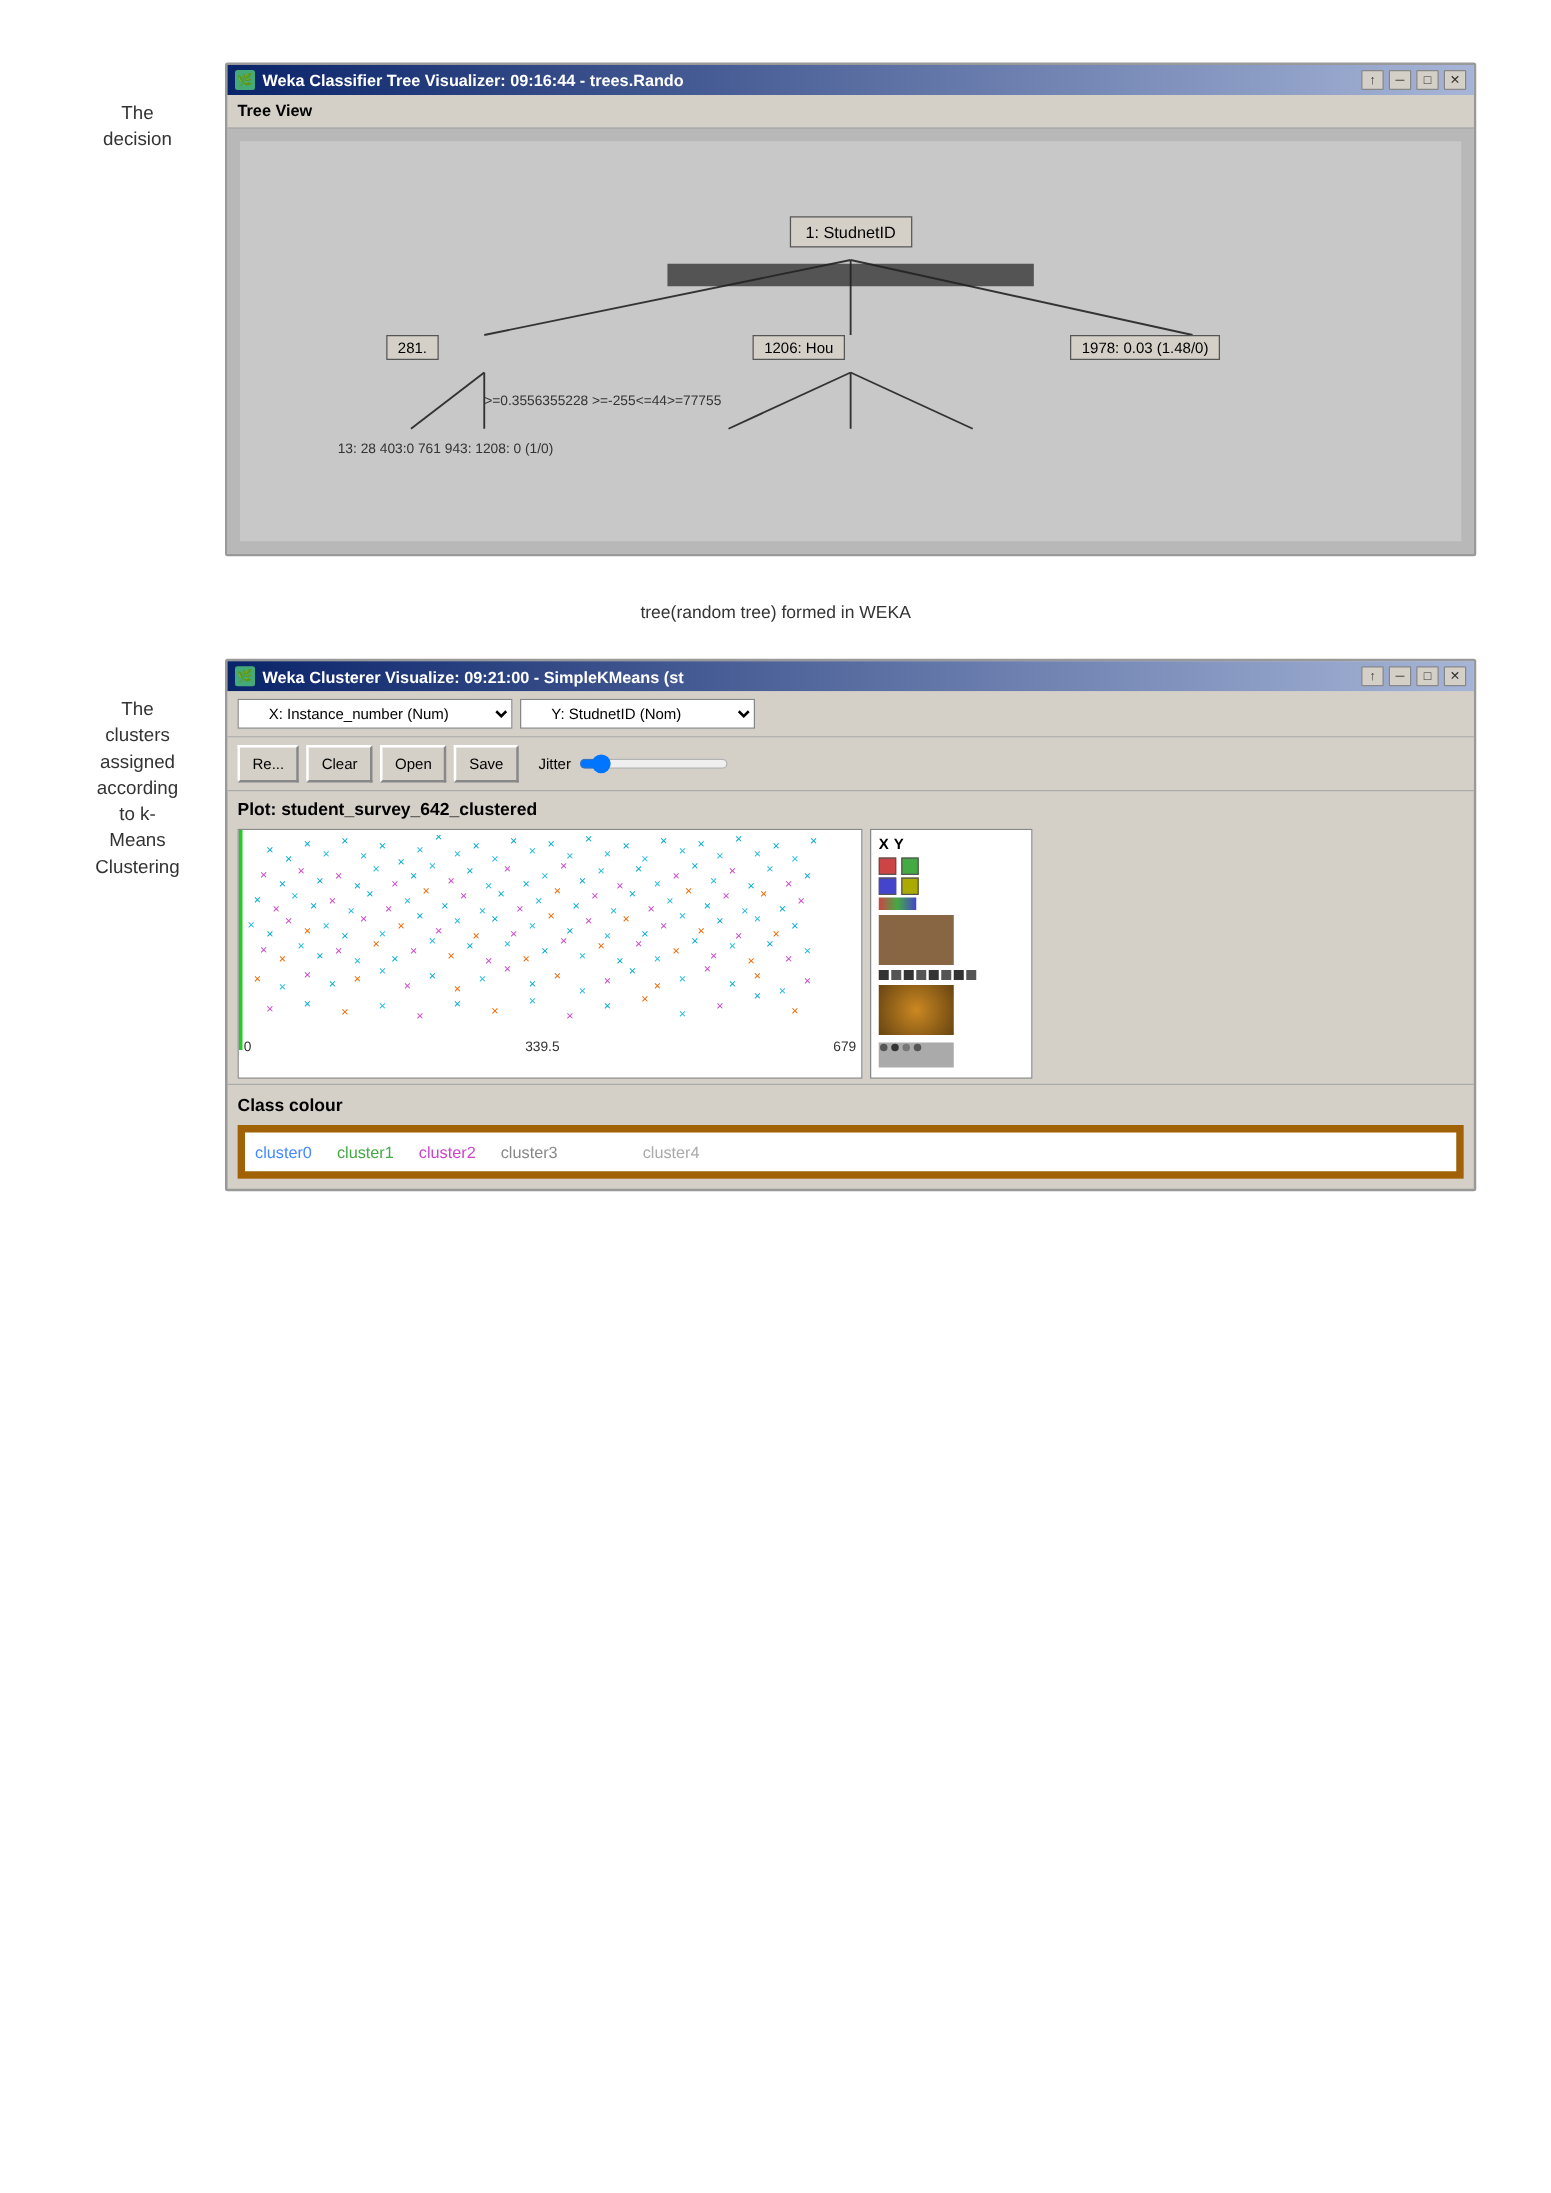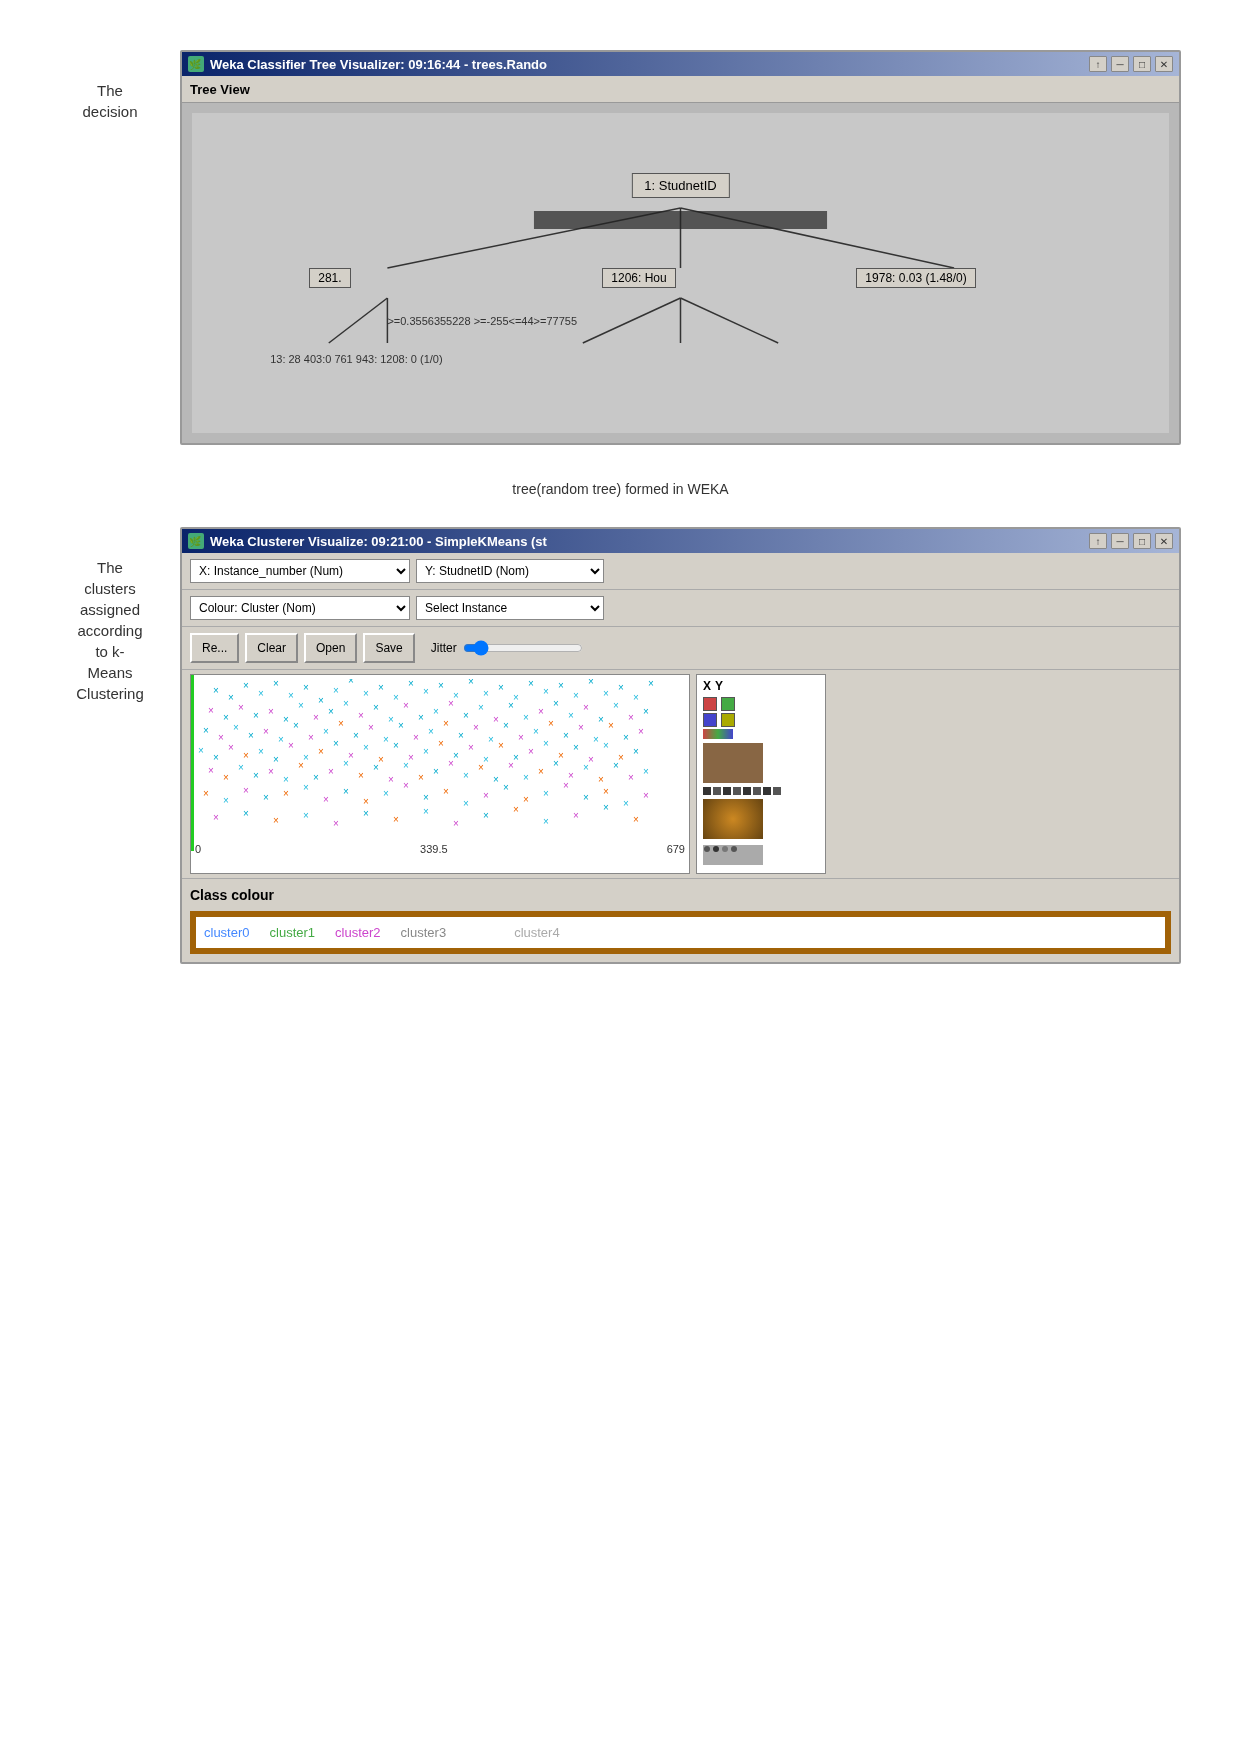--- a/index.html
+++ b/index.html
@@ -206,7 +206,7 @@
       font-size: 12px;
       background: white;
       border: 1px solid #888;
-      padding: 0 4px;
+      padding: 0 20px;
       cursor: pointer;
     }
 

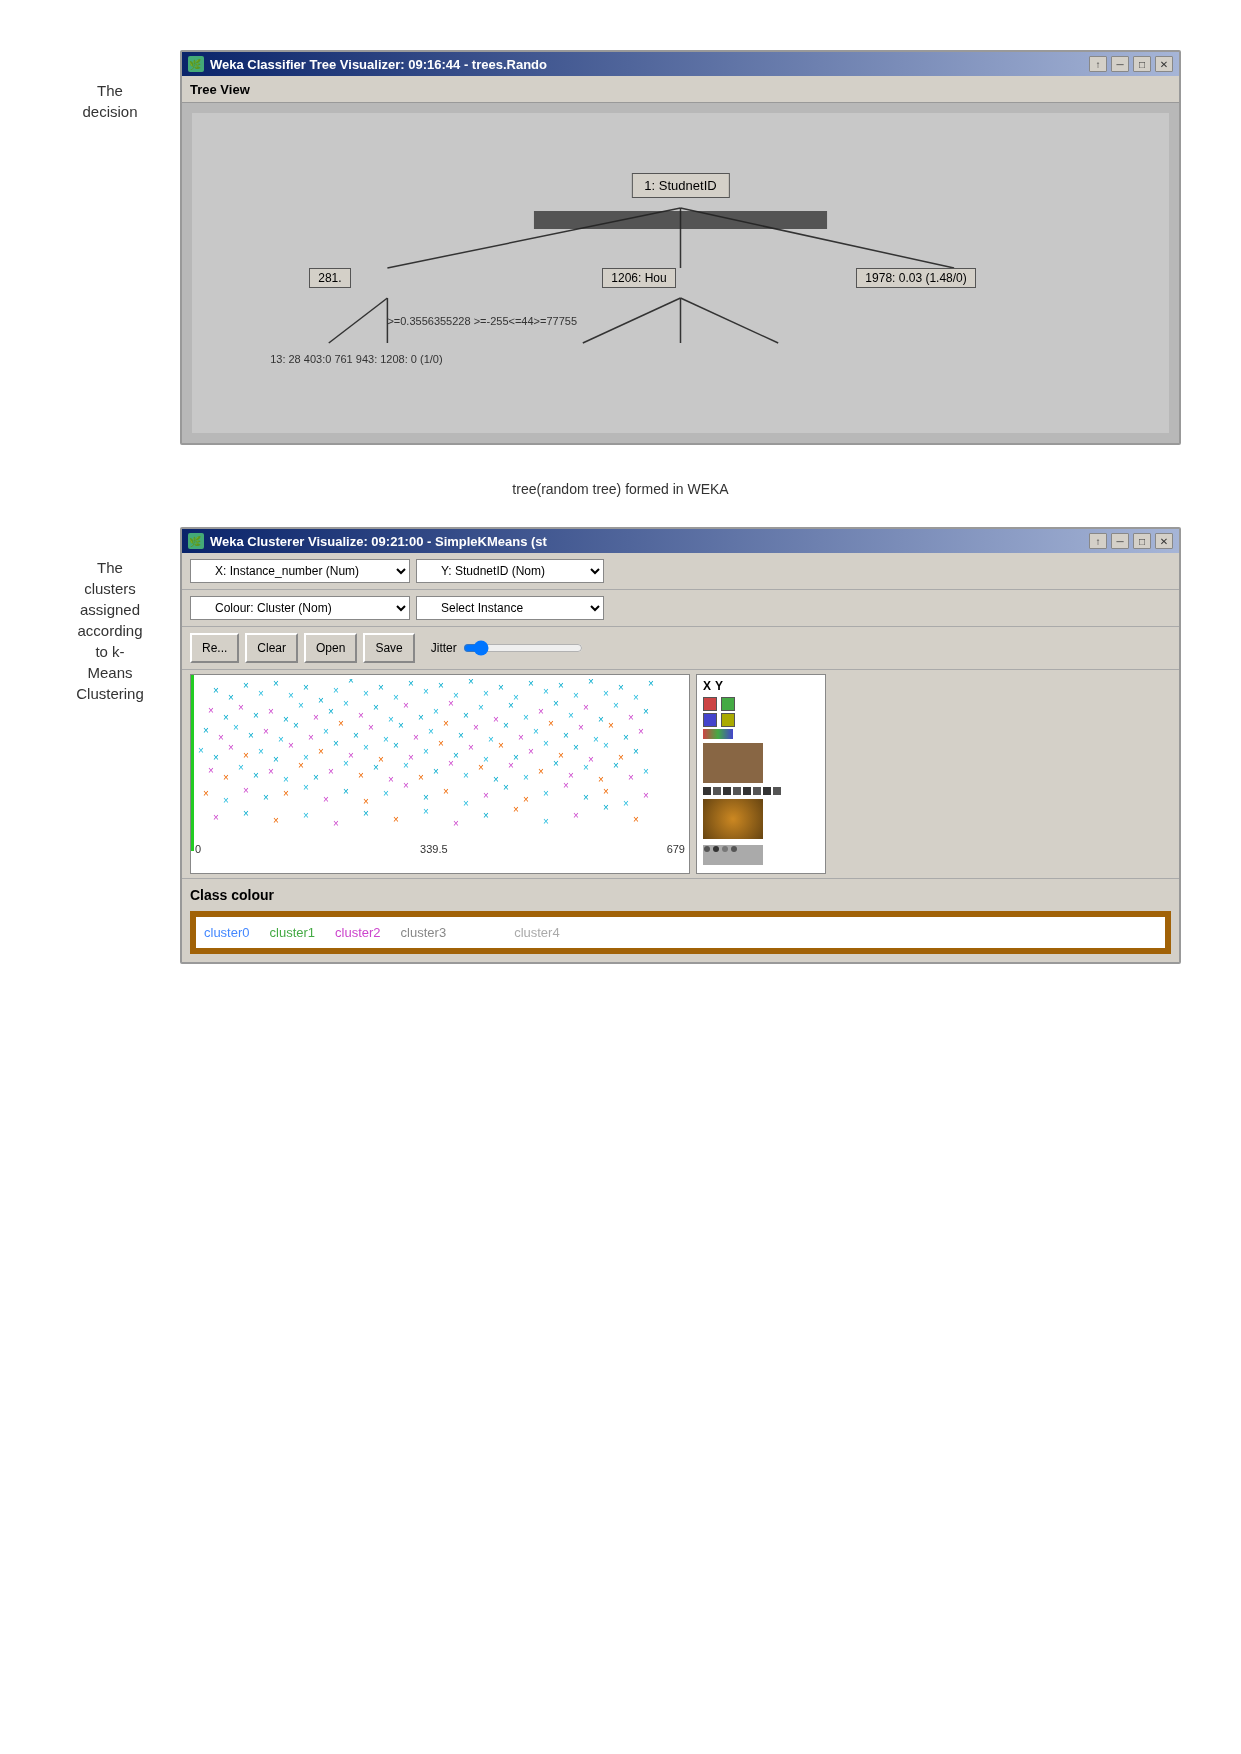--- a/index.html
+++ b/index.html
@@ -481,14 +481,6 @@
         </select>
       </div>
 
-      <div class="controls-row">
-        <select class="dropdown-select dropdown-select-wide">
-          <option>Colour: Cluster (Nom)</option>
-        </select>
-        <select class="dropdown-select dropdown-select-medium">
-          <option>Select Instance</option>
-        </select>
-      </div>
 
       <div class="controls-row">
         <button class="btn-small">Re...</button>

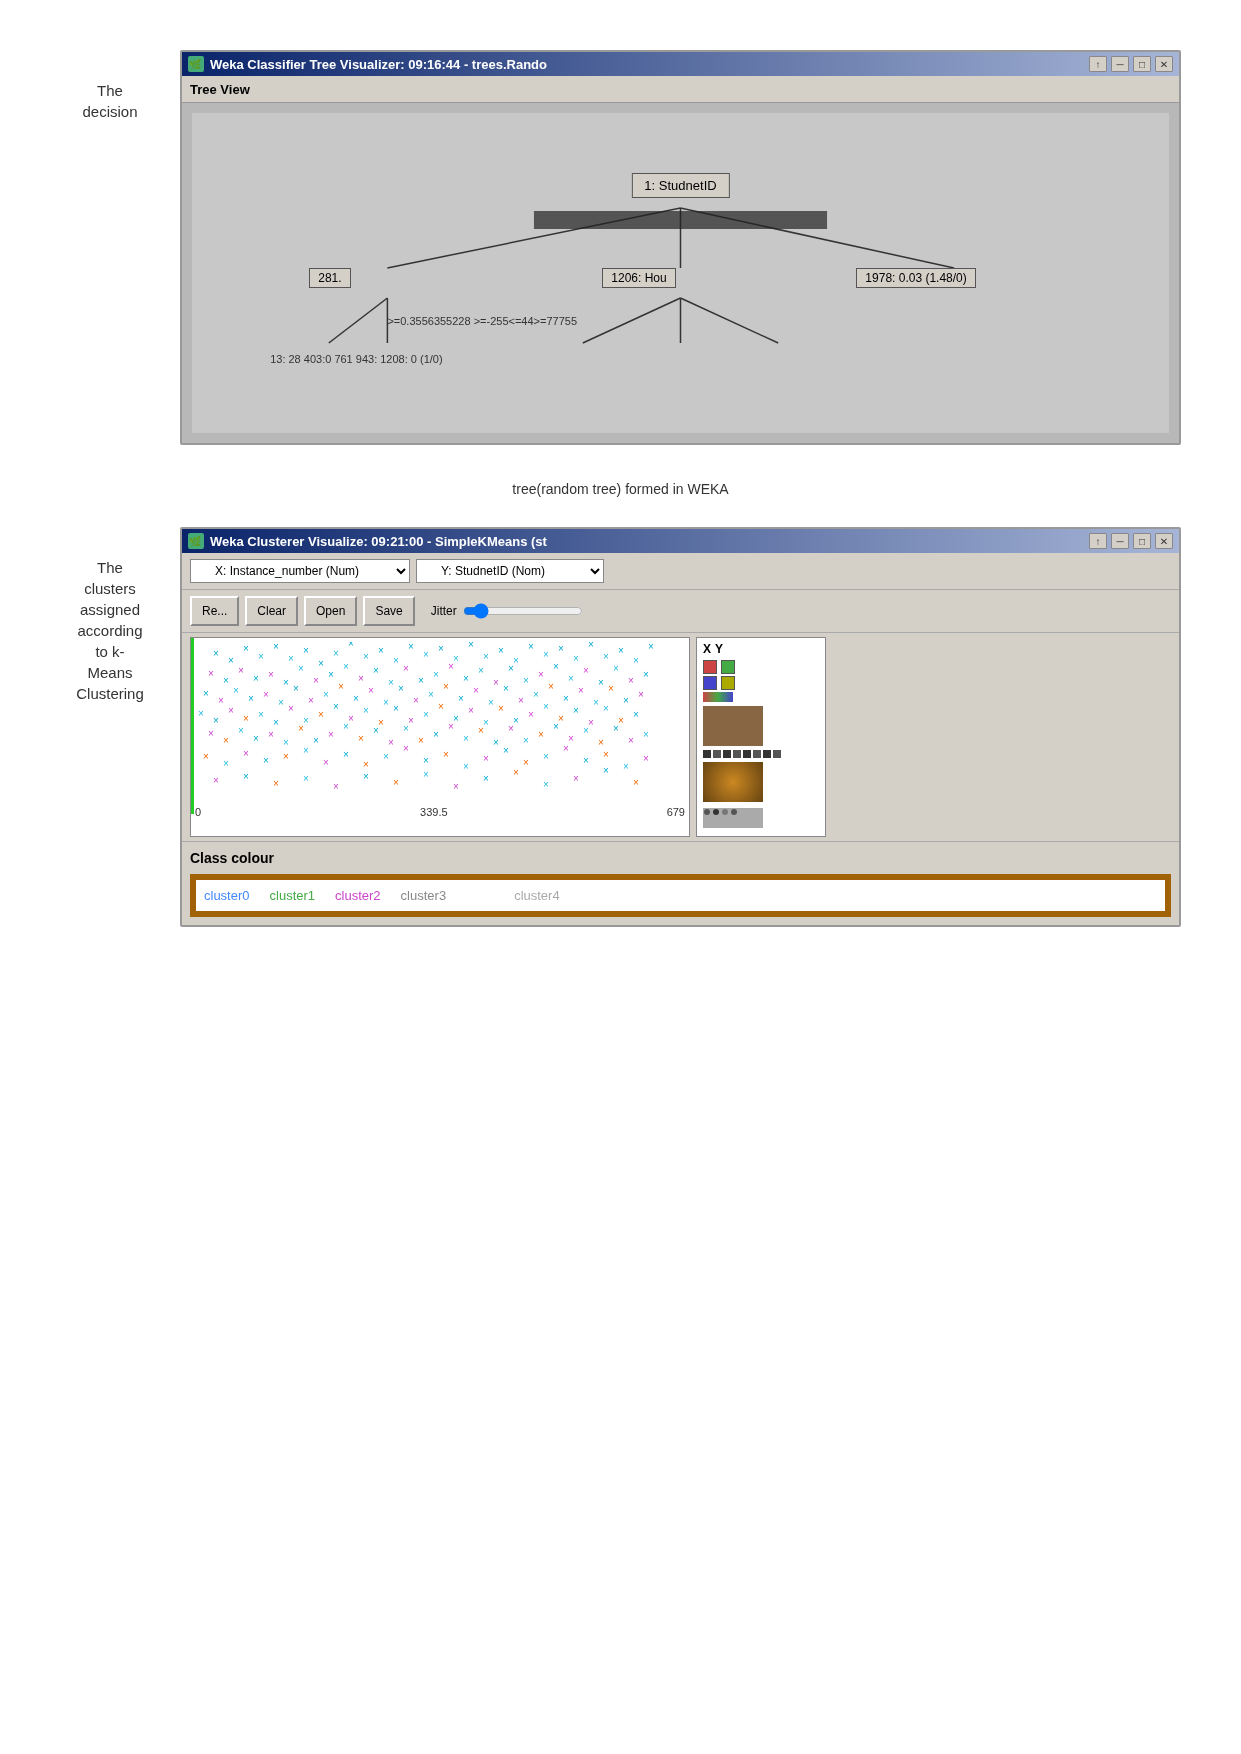--- a/index.html
+++ b/index.html
@@ -491,6 +491,9 @@
         <input type="range" class="jitter-slider" min="0" max="100" value="10" style="">
       </div>
 
+      <div class="plot-title">
+        <span>Plot: student_survey_642_clustered</span>
+      </div>
 
       <div class="scatter-container">
         <div class="scatter-plot">

